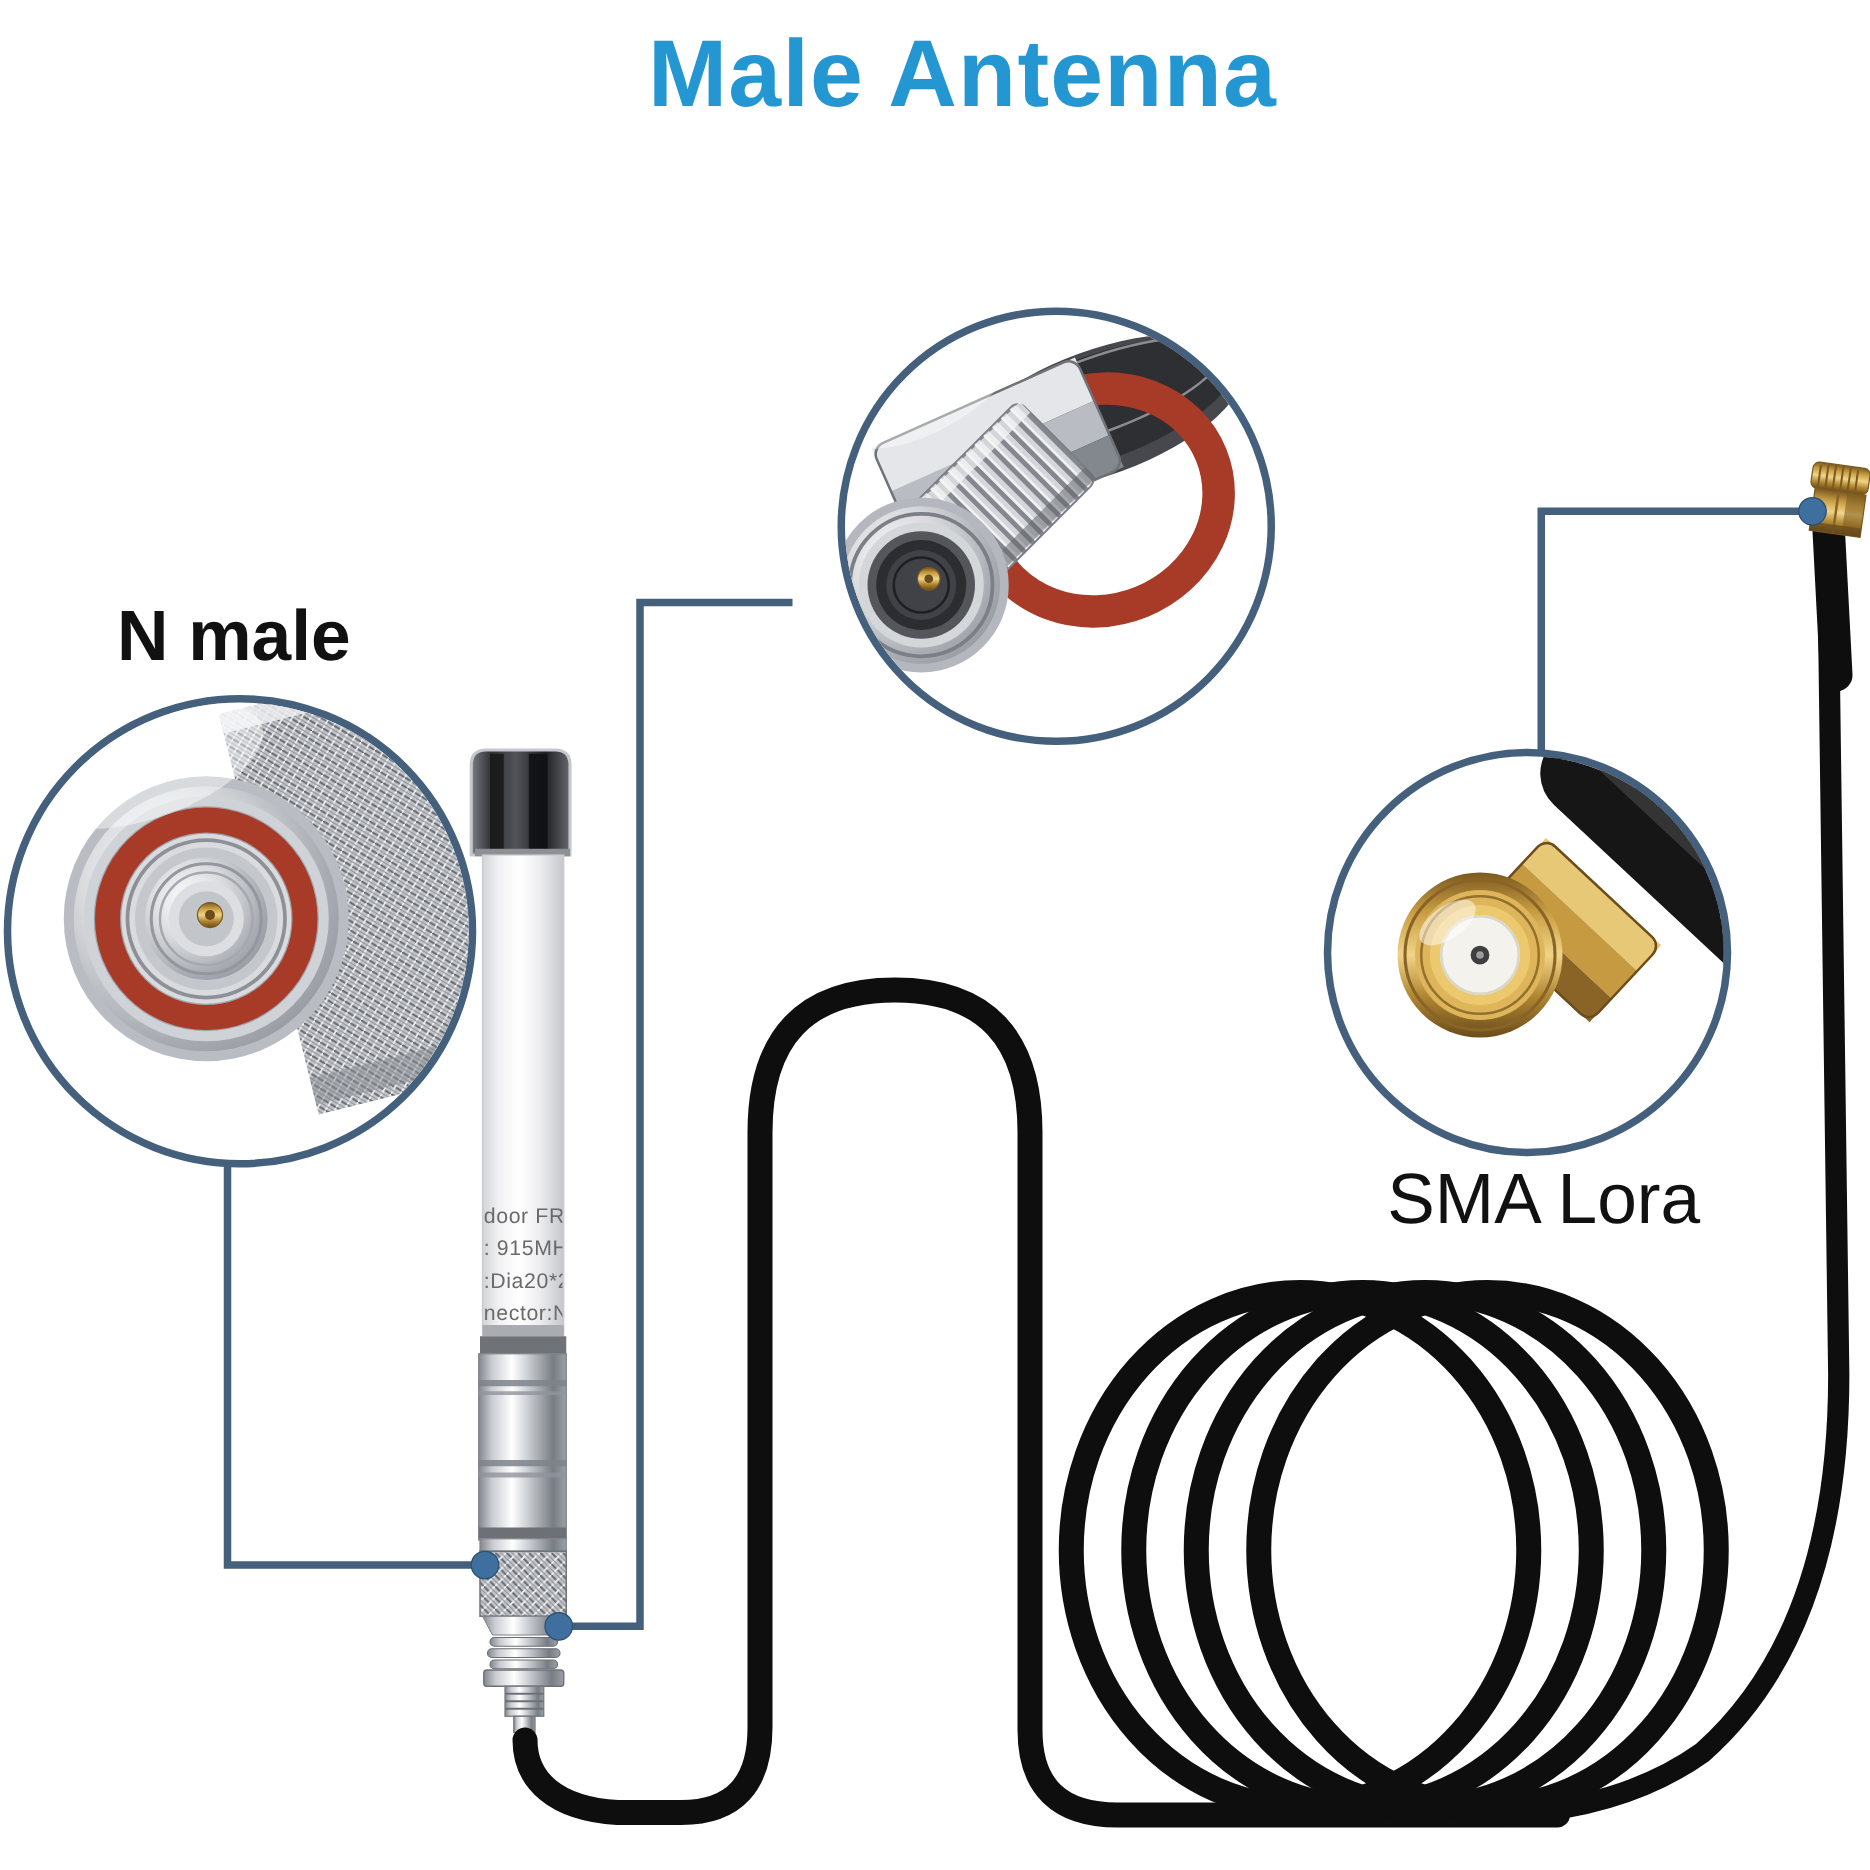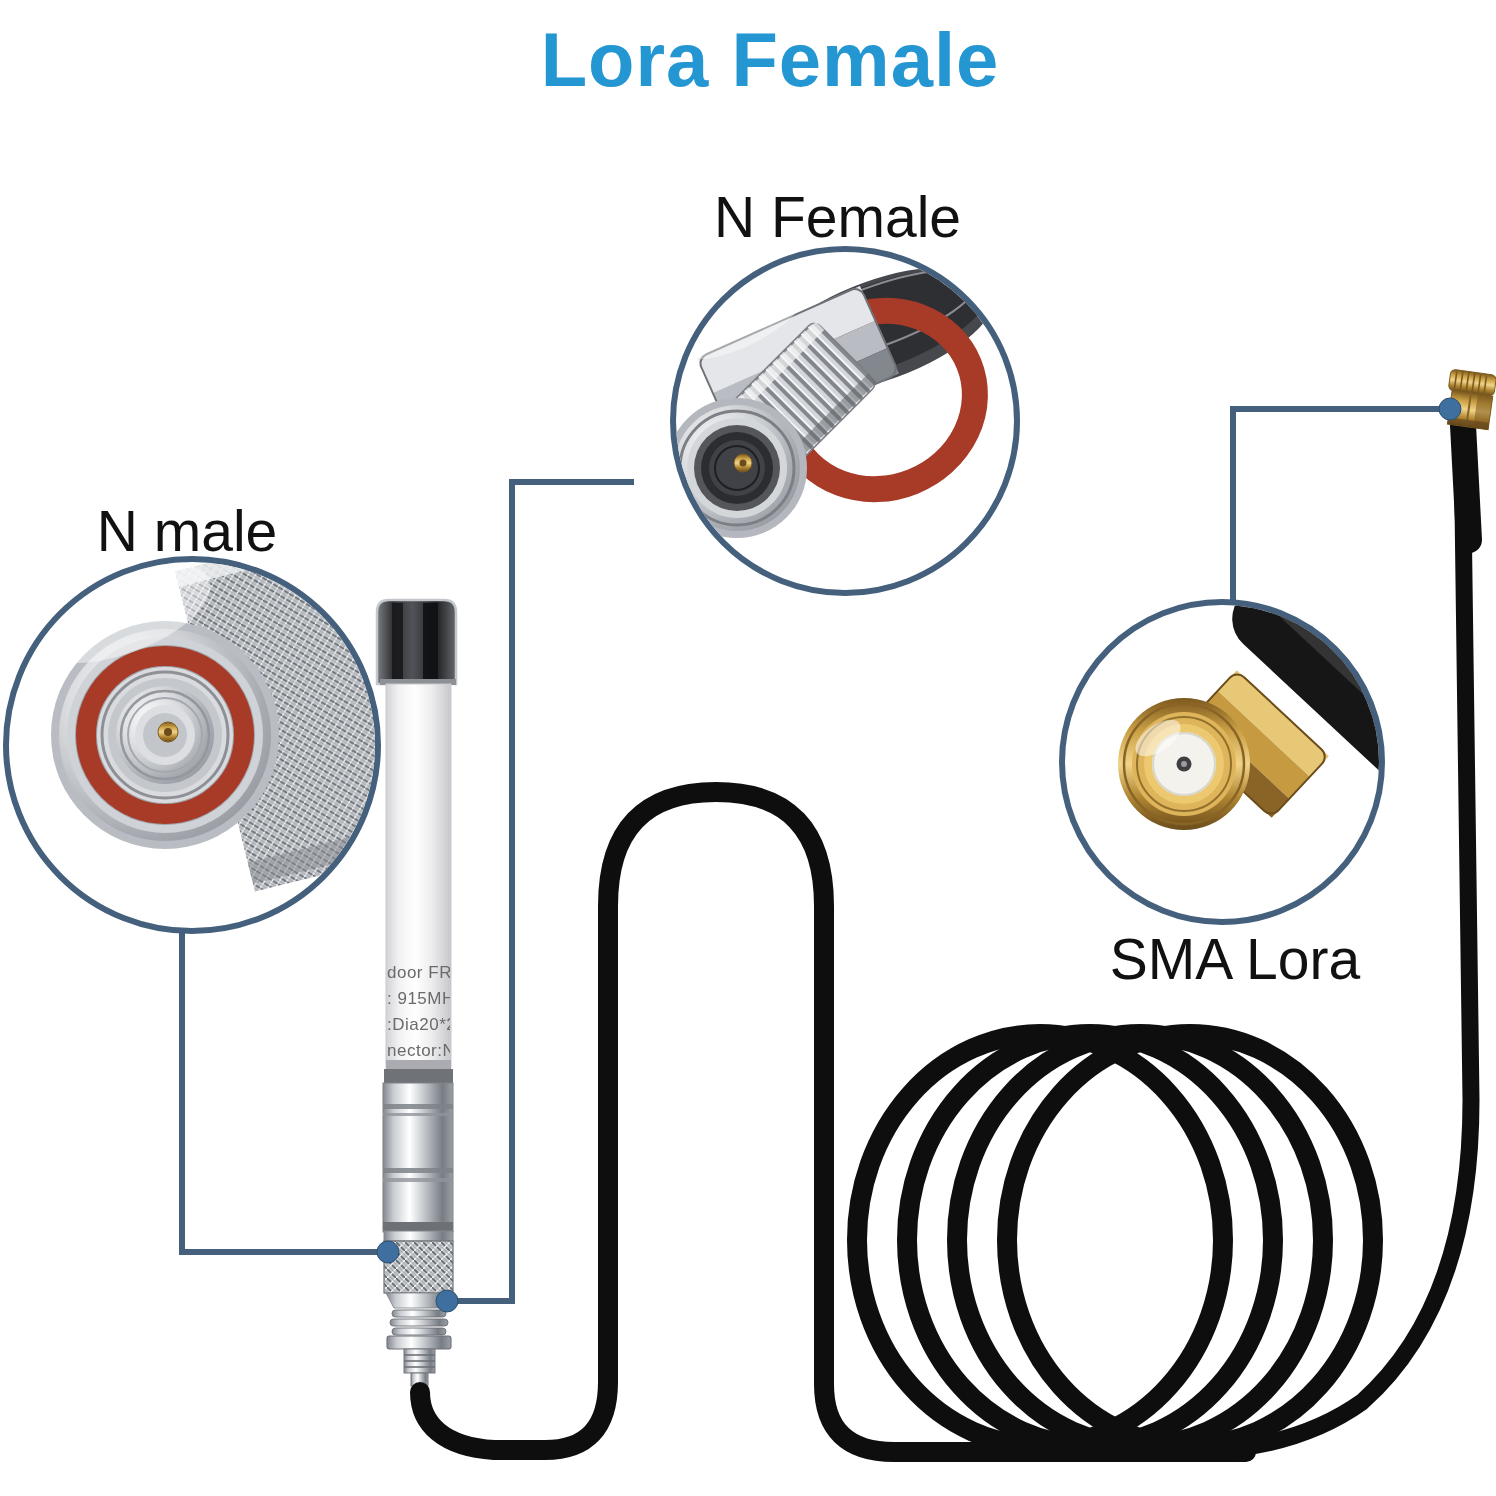--- a/index.html
+++ b/index.html
@@ -253,7 +253,7 @@
   </g>
 </svg>
 
-<div id="title" class="txt">Lora Female</div>
+<div id="title" class="txt">Male Antenna</div>
 <div id="label-n-male" class="txt">N male</div>
 <div id="label-n-female" class="txt">N Female</div>
 <div id="label-sma-male" class="txt">SMA Lora</div>

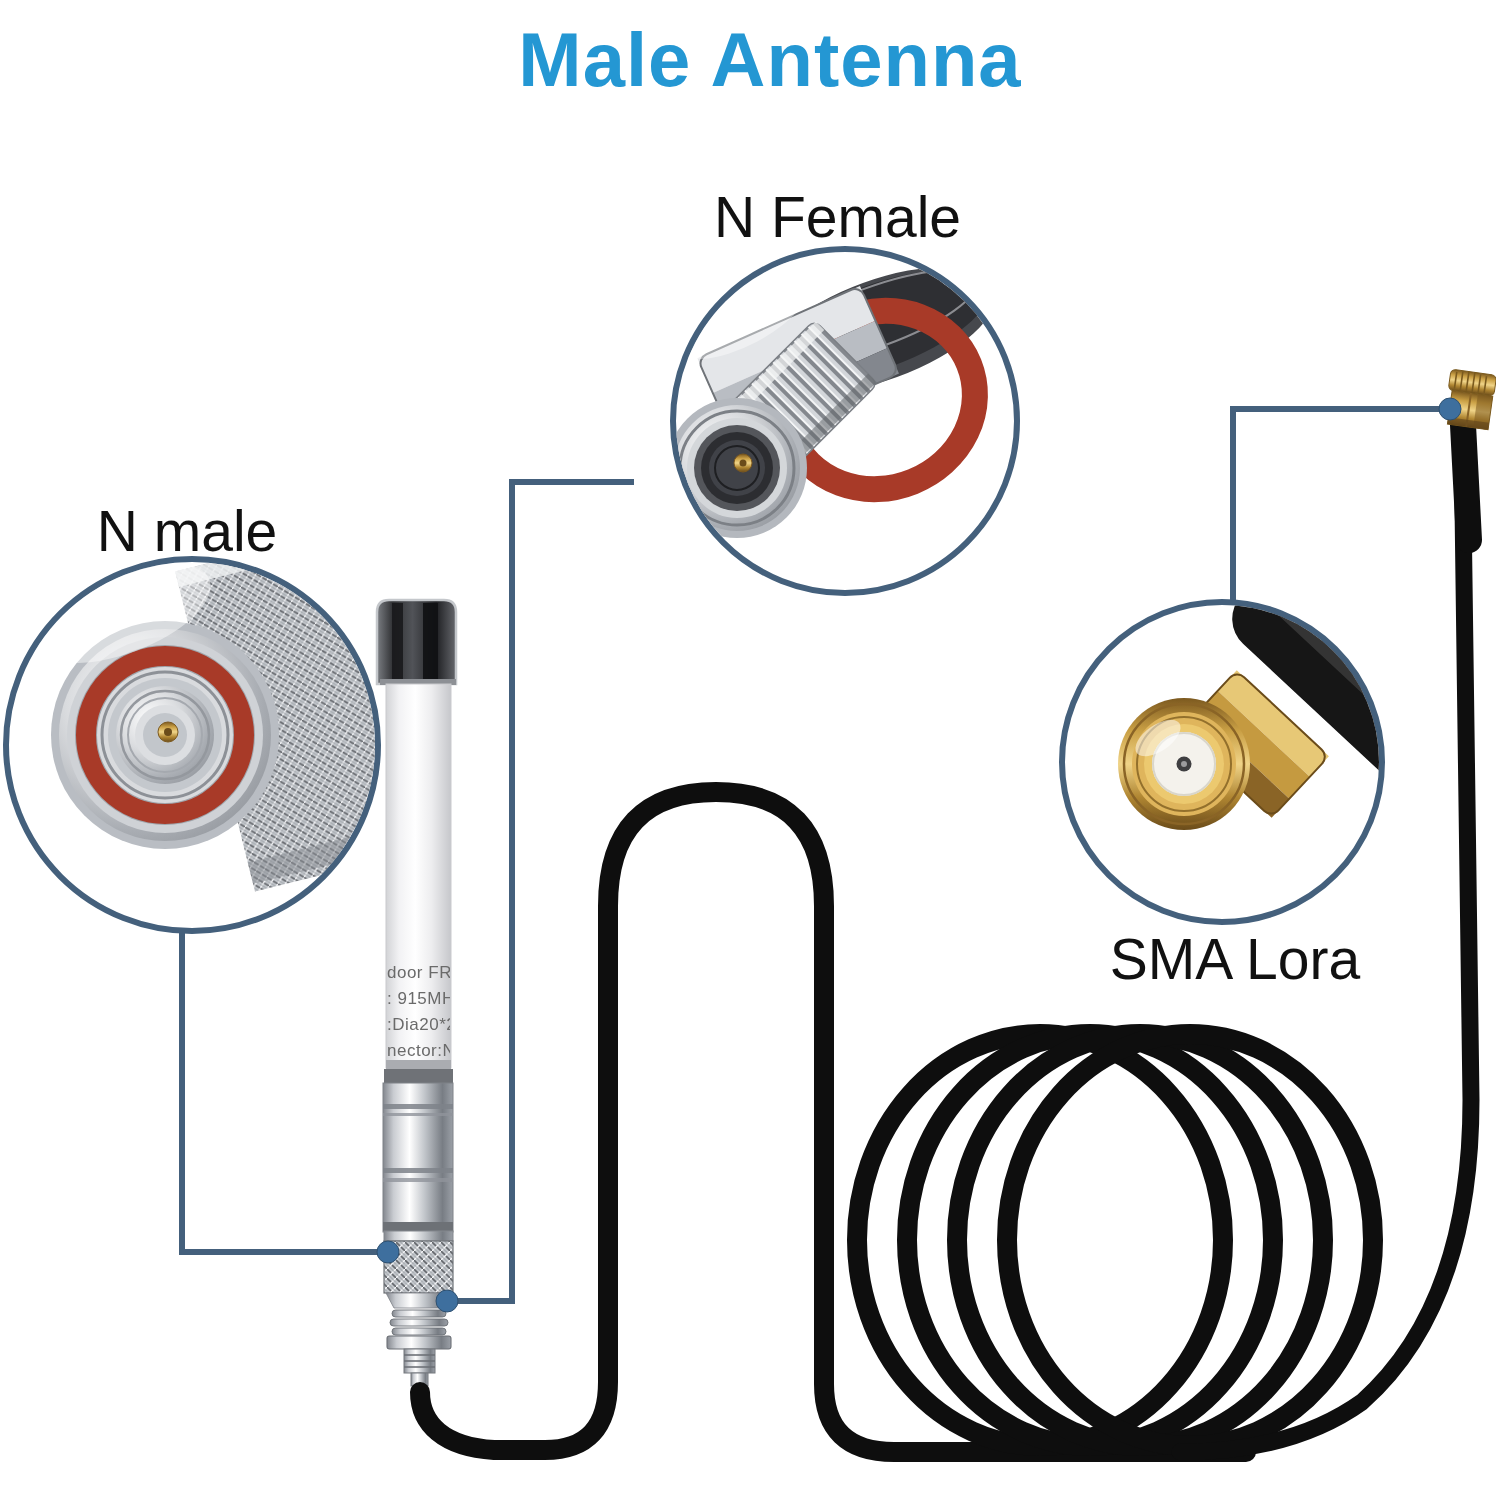--- a/index.html
+++ b/index.html
@@ -255,7 +255,6 @@
 
 <div id="title" class="txt">Male Antenna</div>
 <div id="label-n-male" class="txt">N male</div>
-<div id="label-n-female" class="txt">N Female</div>
 <div id="label-sma-male" class="txt">SMA Lora</div>
 <div id="tube-print">
   <div>door FRP ante</div>

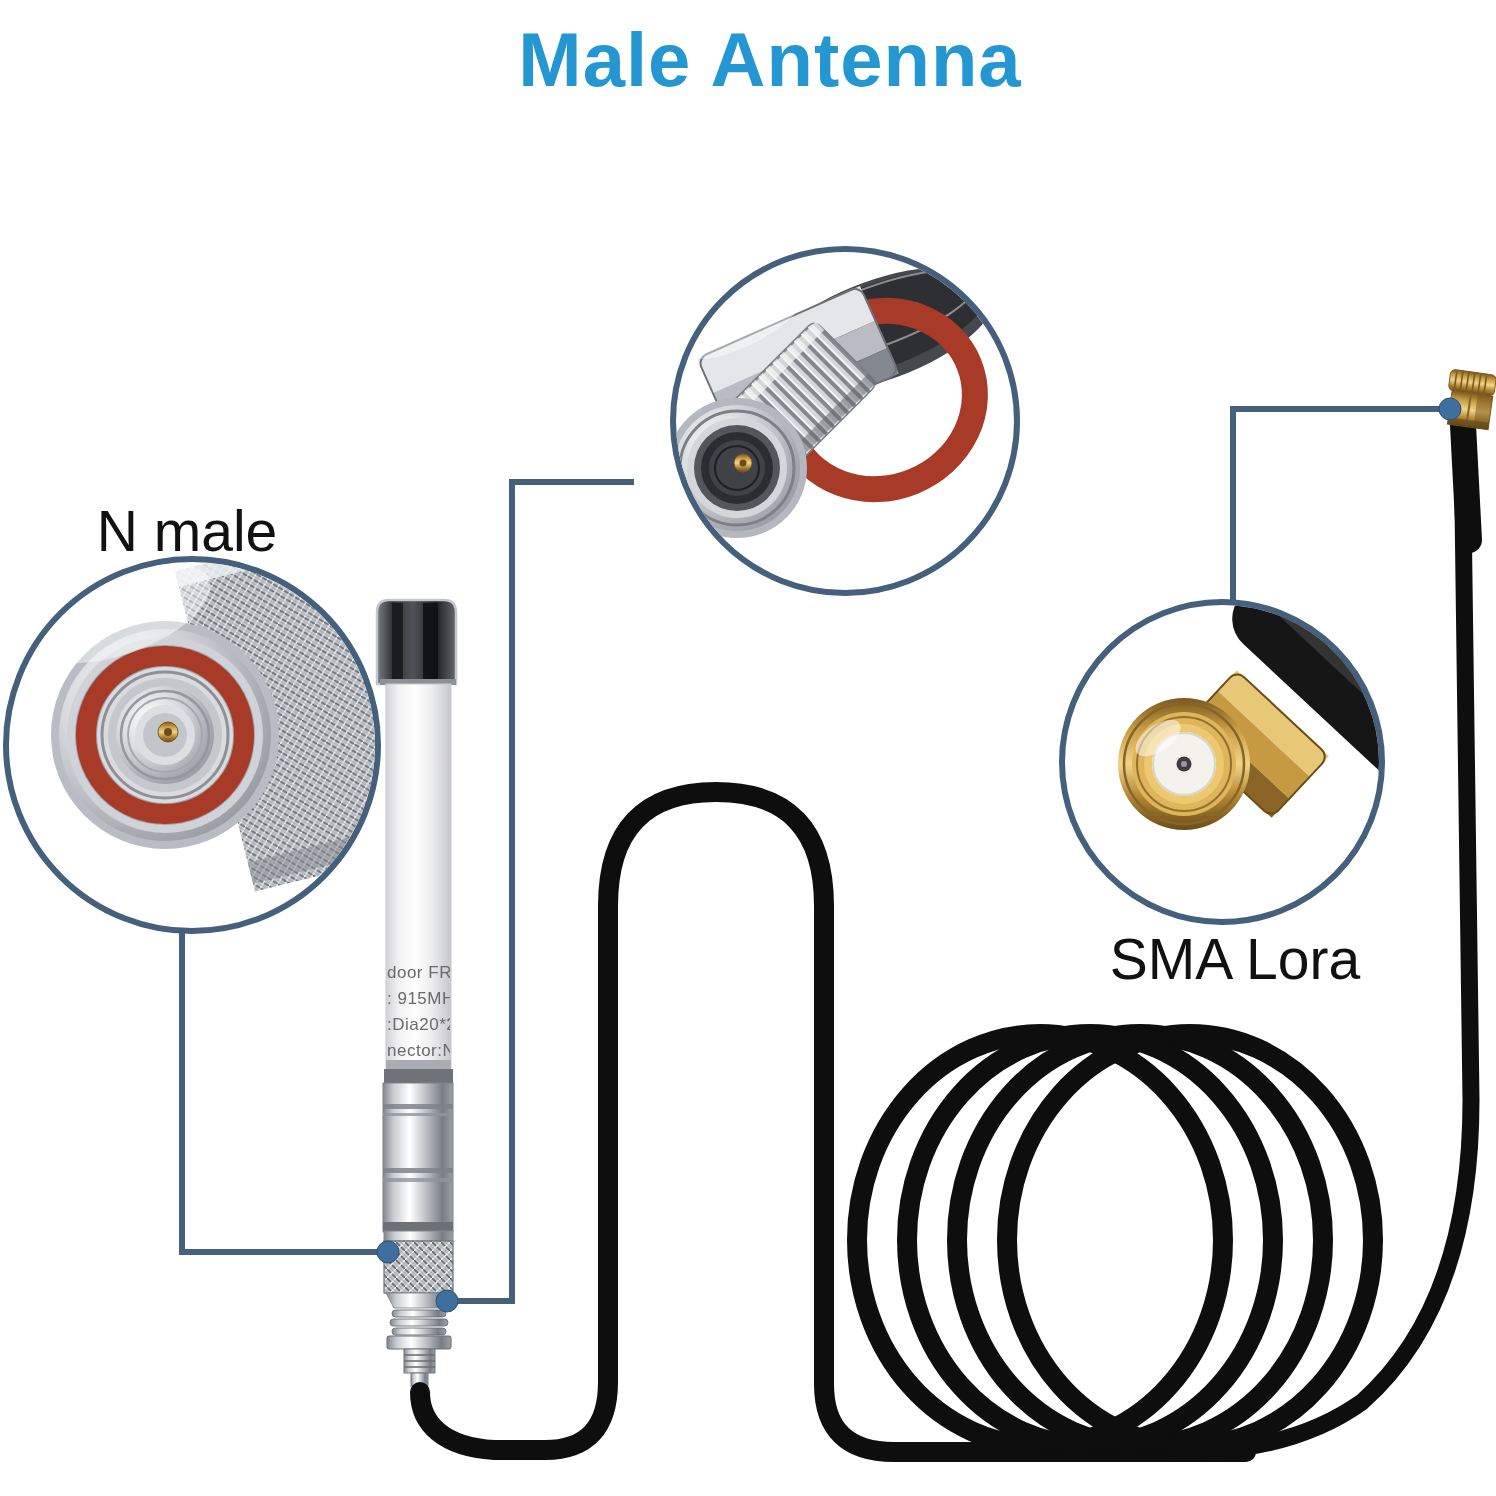--- a/index.html
+++ b/index.html
@@ -10,7 +10,7 @@
   .txt{position:absolute;color:#111;text-align:center;white-space:nowrap;}
   #title{left:430px;top:18px;width:680px;font-size:76px;line-height:1.1;
          font-weight:bold;color:#2497d3;letter-spacing:1px;}
-  #label-n-male{left:37px;top:498px;width:300px;font-size:57px;}
+  #label-n-male{left:37px;top:476px;width:300px;font-size:57px;font-weight:bold;}
   #label-n-female{left:660px;top:184px;width:355px;font-size:57px;}
   #label-sma-male{left:1035px;top:926px;width:400px;font-size:57px;}
   #tube-print{position:absolute;left:387px;top:960px;width:63px;height:106px;

